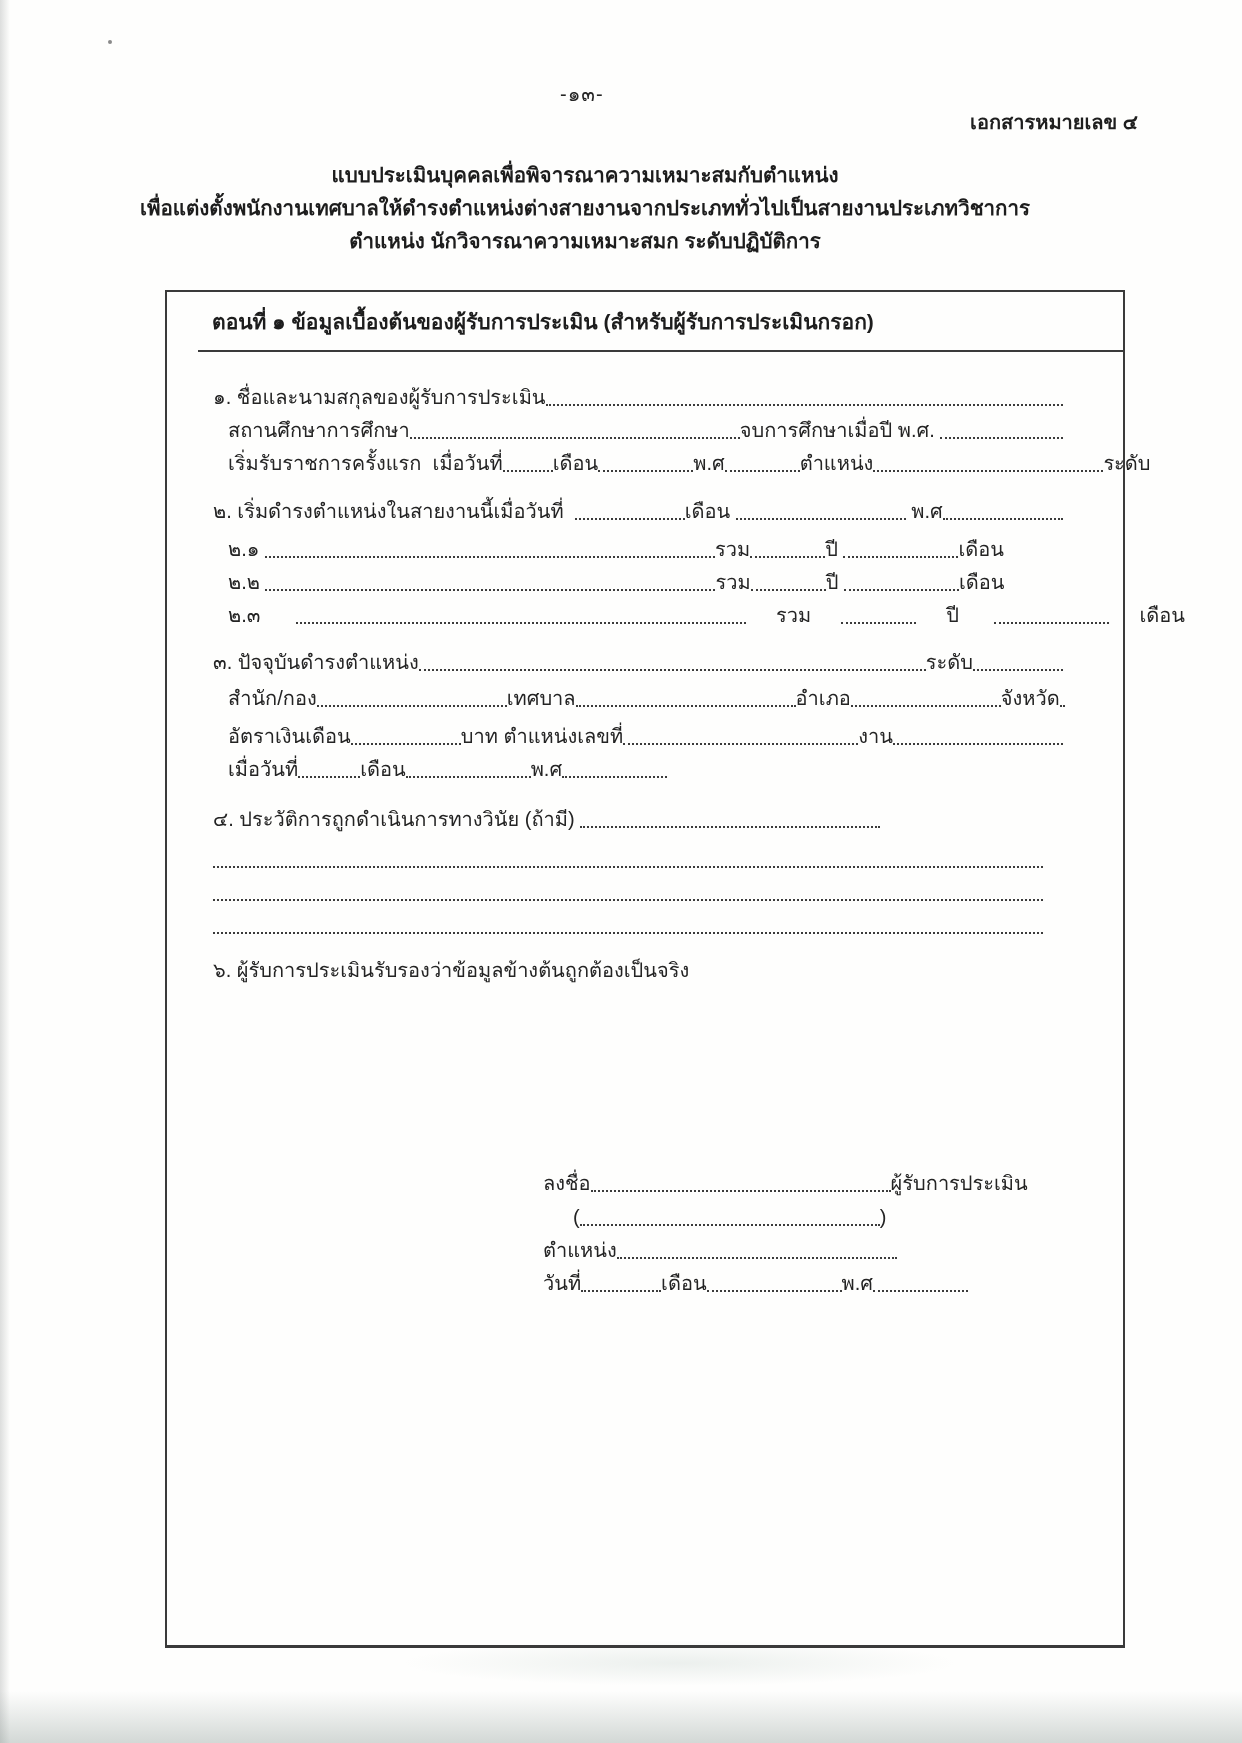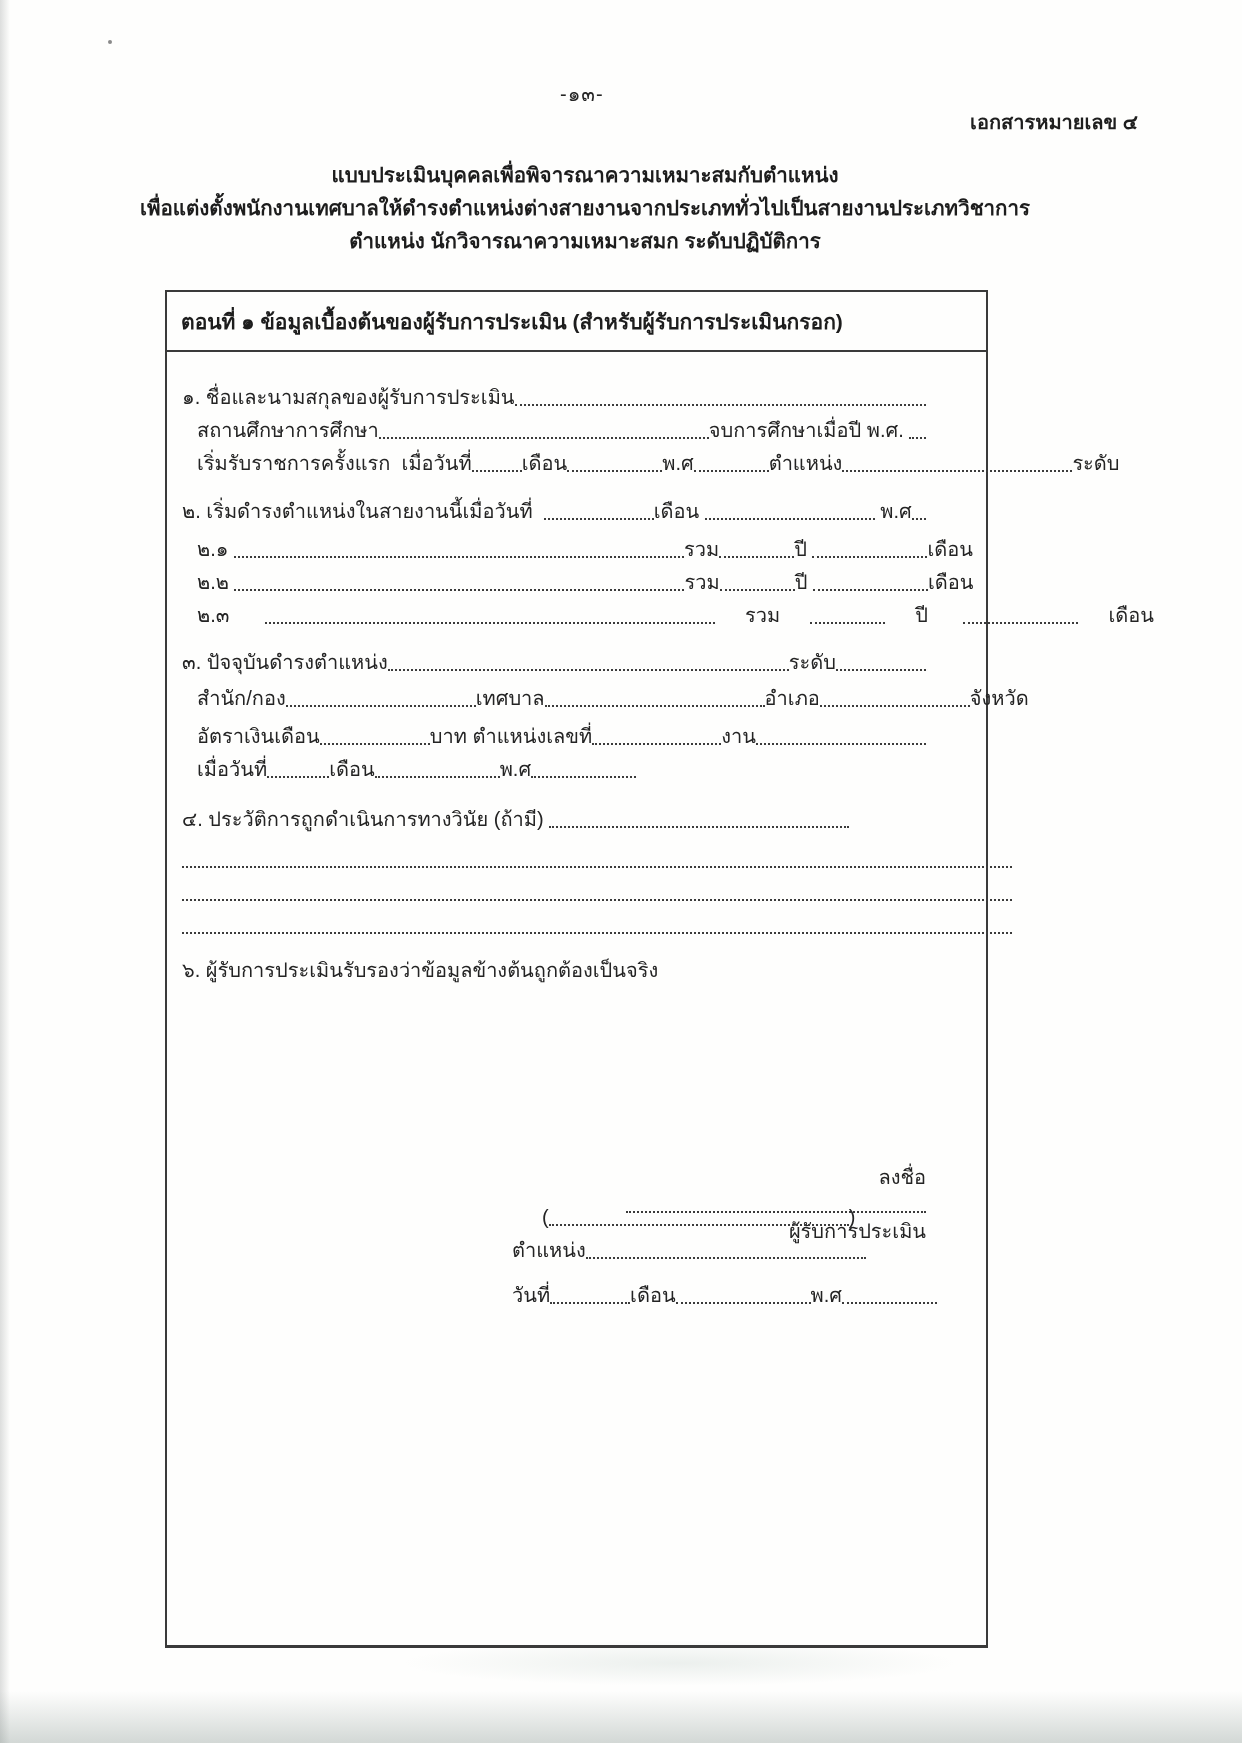--- a/index.html
+++ b/index.html
@@ -24,8 +24,8 @@
   .titles{position:absolute;top:158px;left:0;width:1170px;text-align:center;
     font-size:20.5px;font-weight:700;line-height:33px;color:#1d1d1d;}
 
-  .form-box{position:absolute;left:165px;top:290px;width:823px;height:1358px;
-    border:2px solid #3a3a3a;border-bottom-width:3px;box-sizing:border-box;background:transparent;}
+  .form-box{position:absolute;left:165px;top:290px;width:960px;height:1358px;
+    border:2px solid #3a3a3a;border-bottom-width:3px;box-sizing:border-box;background:transparent;padding-left:31px;}
   .box-header{border-bottom:2px solid #3a3a3a;padding:13px 10px 12px 14px;
     font-size:21px;font-weight:700;color:#1d1d1d;}
   .box-body{padding:26px 60px 0 15px;display:flex;flex-direction:column;}

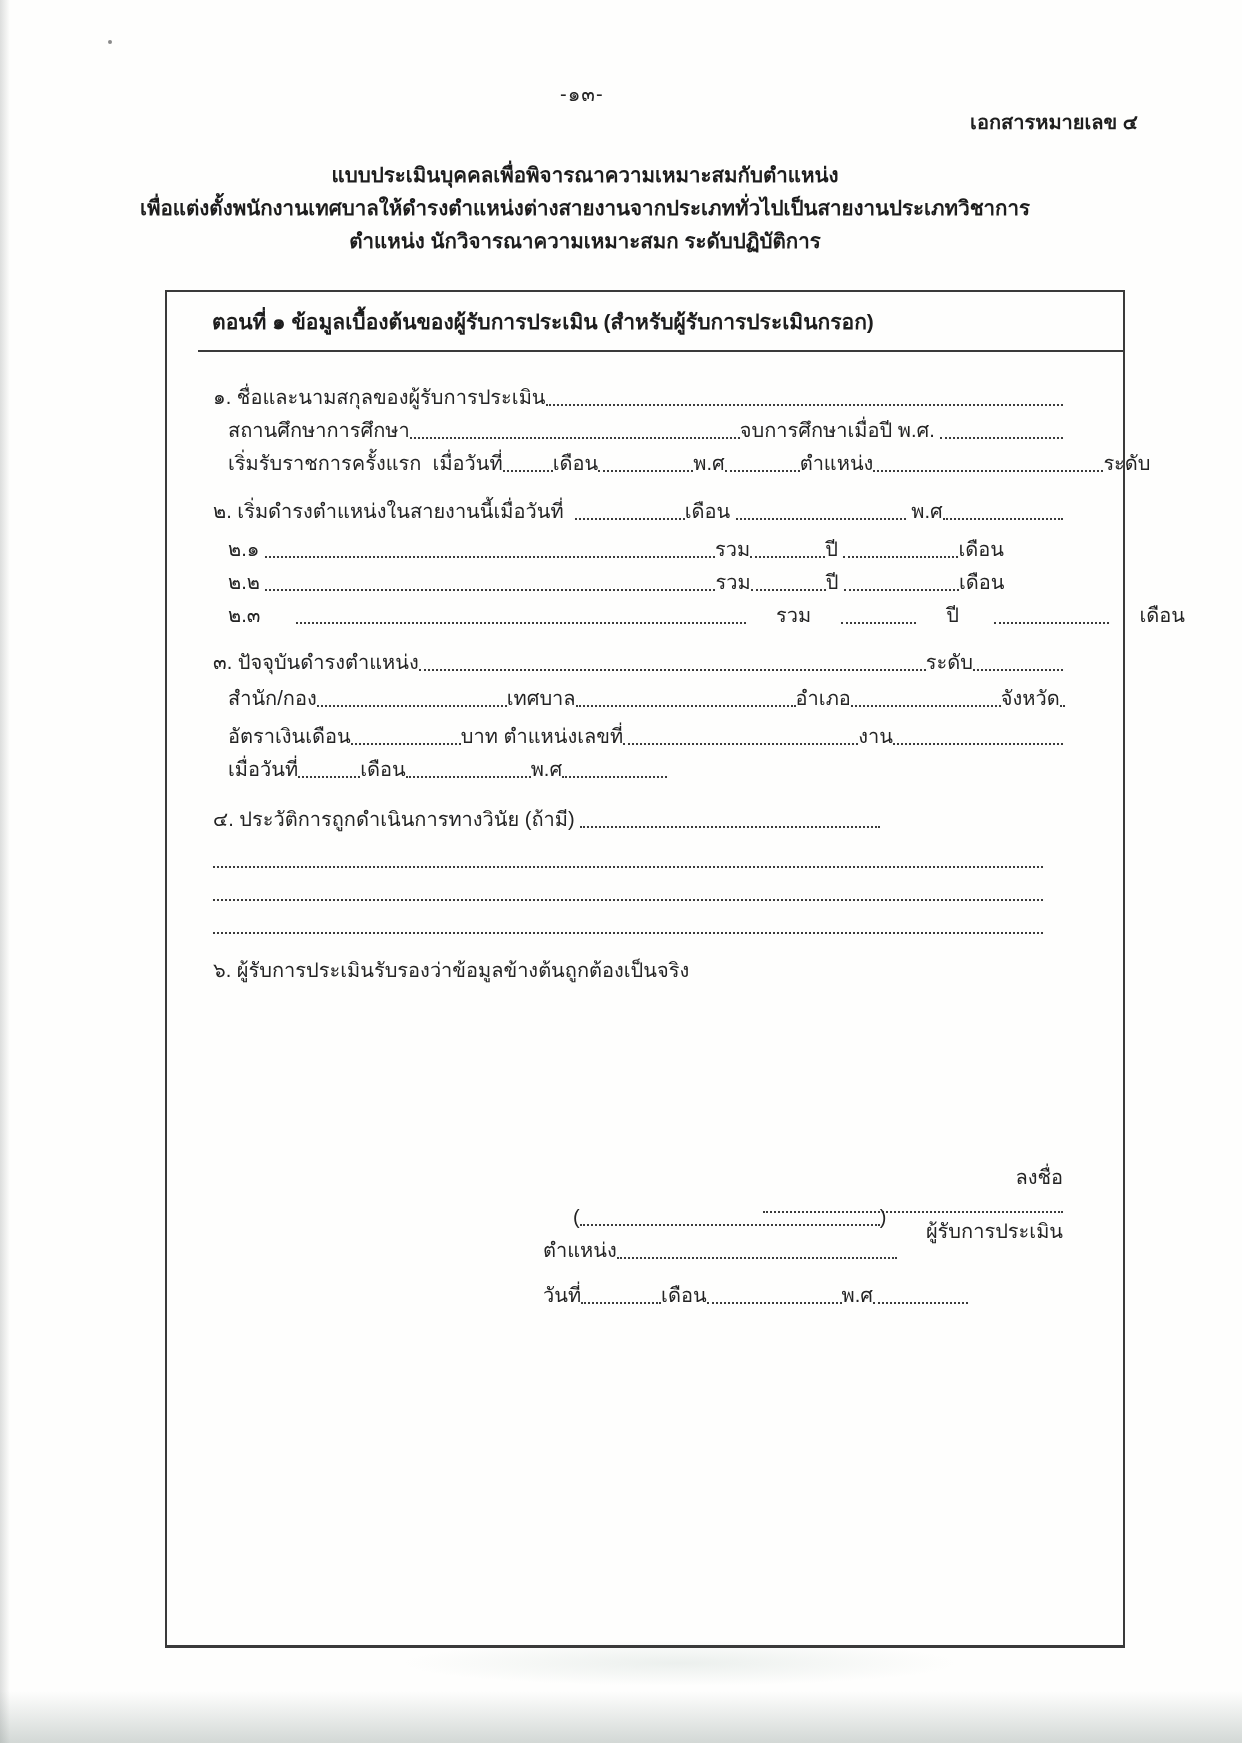--- a/index.html
+++ b/index.html
@@ -72,7 +72,7 @@
       <div class="form-line"><span class="dots" style="width: 830px;"></span></div>
       <div class="form-line"><span class="dots" style="width: 830px;"></span></div>
       <div class="form-line" style="margin-top: 12px;"><span class="lbl">๖. ผู้รับการประเมินรับรองว่าข้อมูลข้างต้นถูกต้องเป็นจริง</span></div>
-      <div class="form-line" style="margin-top: 180px; padding-left: 330px; flex-direction: column;"><span class="lbl">ลงชื่อ</span><span class="dots" style="width: 300px;"></span><span class="lbl">ผู้รับการประเมิน</span></div>
+      <div class="form-line" style="margin-top: 180px; padding-left: 330px;"><span class="lbl">ลงชื่อ</span><span class="dots" style="width: 300px;"></span><span class="lbl">ผู้รับการประเมิน</span></div>
       <div class="form-line" style="margin-top: 1px; padding-left: 360px;"><span class="lbl">(</span><span class="dots" style="width: 300px;"></span><span class="lbl">)</span></div>
       <div class="form-line" style="padding-left: 330px;"><span class="lbl">ตำแหน่ง</span><span class="dots" style="width: 280px;"></span></div>
       <div class="form-line" style="padding-left: 330px; margin-top: 12px;"><span class="lbl">วันที่</span><span class="dots" style="width: 80px;"></span><span class="lbl">เดือน</span><span class="dots" style="width: 135px;"></span><span class="lbl">พ.ศ</span><span class="dots" style="width: 95px;"></span></div>

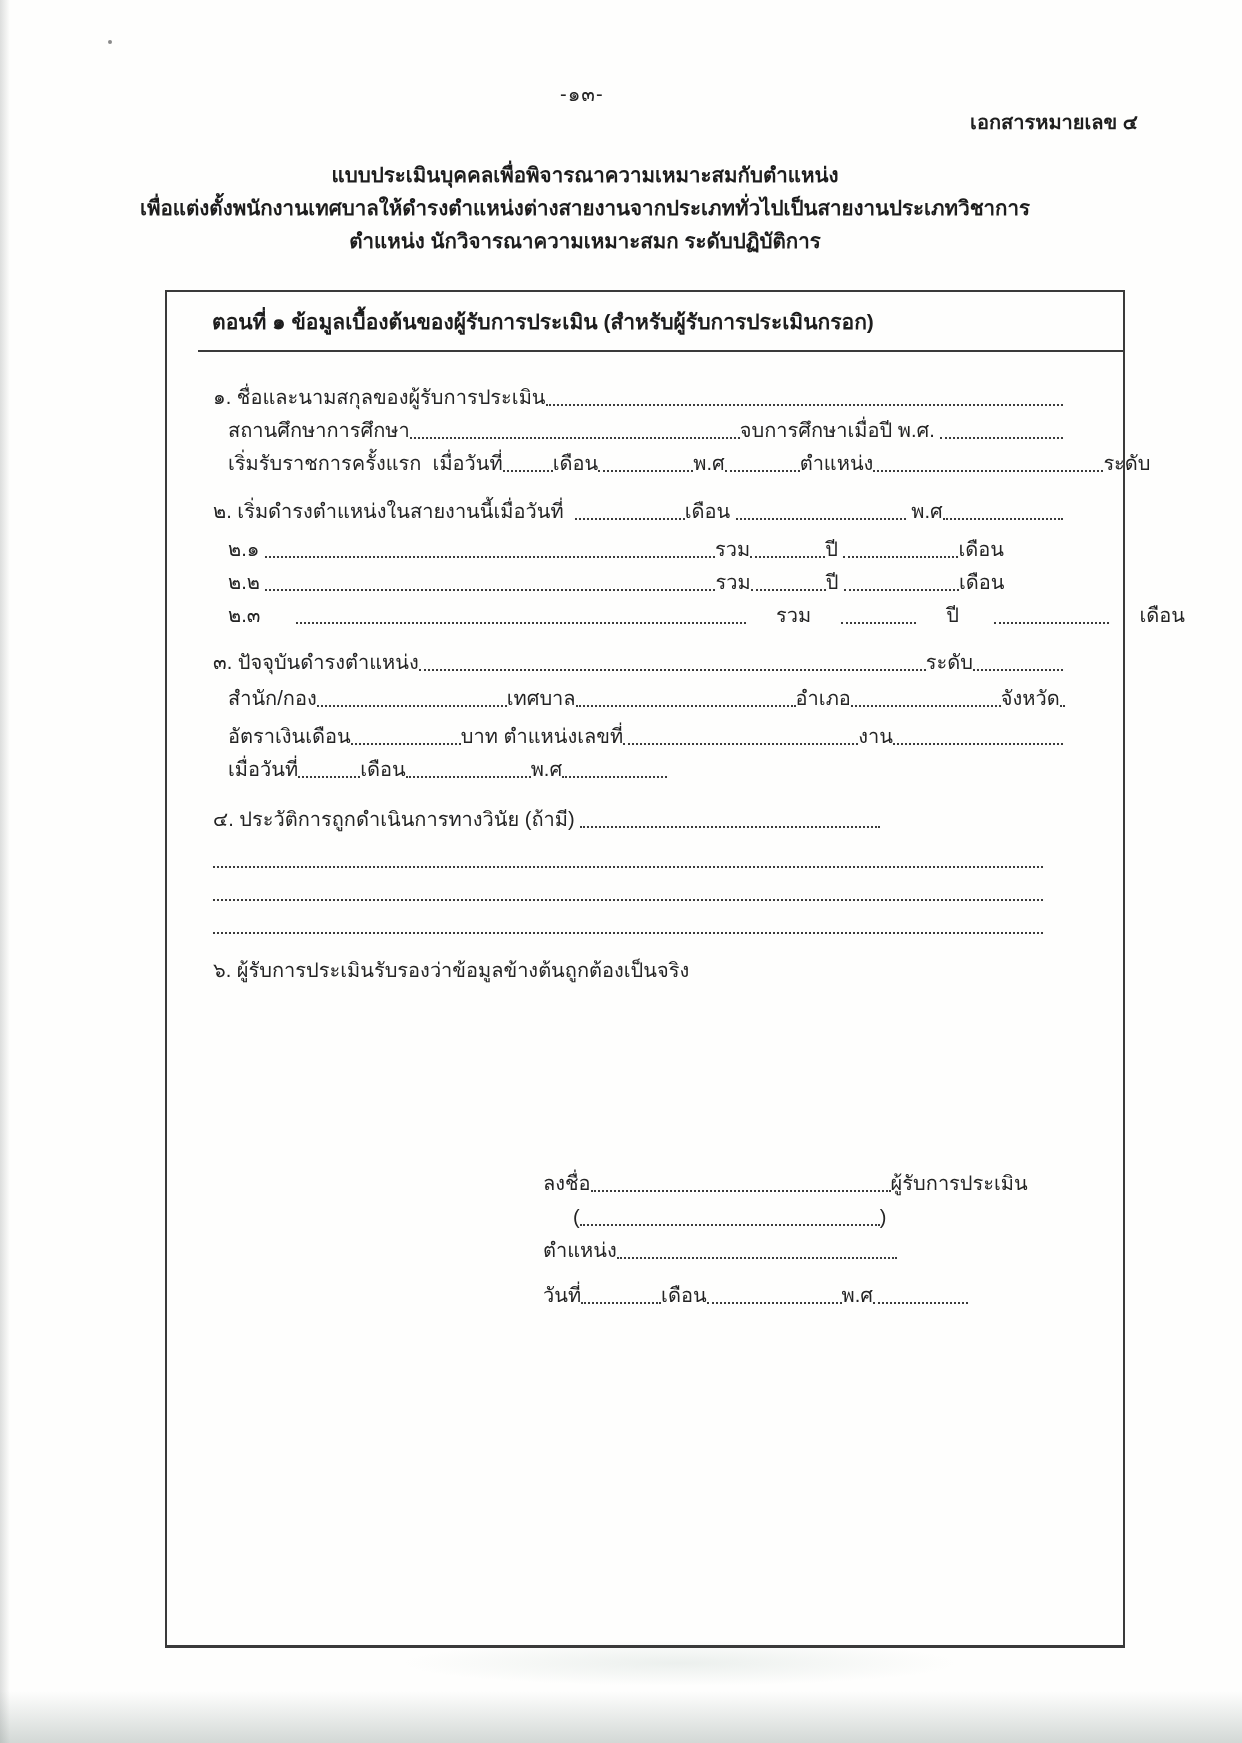--- a/index.html
+++ b/index.html
@@ -75,7 +75,7 @@
       <div class="form-line" style="margin-top: 180px; padding-left: 330px;"><span class="lbl">ลงชื่อ</span><span class="dots" style="width: 300px;"></span><span class="lbl">ผู้รับการประเมิน</span></div>
       <div class="form-line" style="margin-top: 1px; padding-left: 360px;"><span class="lbl">(</span><span class="dots" style="width: 300px;"></span><span class="lbl">)</span></div>
       <div class="form-line" style="padding-left: 330px;"><span class="lbl">ตำแหน่ง</span><span class="dots" style="width: 280px;"></span></div>
-      <div class="form-line" style="padding-left: 330px; margin-top: 12px;"><span class="lbl">วันที่</span><span class="dots" style="width: 80px;"></span><span class="lbl">เดือน</span><span class="dots" style="width: 135px;"></span><span class="lbl">พ.ศ</span><span class="dots" style="width: 95px;"></span></div>
+      <div class="form-line" style="padding-left: 330px;"><span class="lbl">วันที่</span><span class="dots" style="width: 80px;"></span><span class="lbl">เดือน</span><span class="dots" style="width: 135px;"></span><span class="lbl">พ.ศ</span><span class="dots" style="width: 95px;"></span></div>
     </div>
 </div>
 

